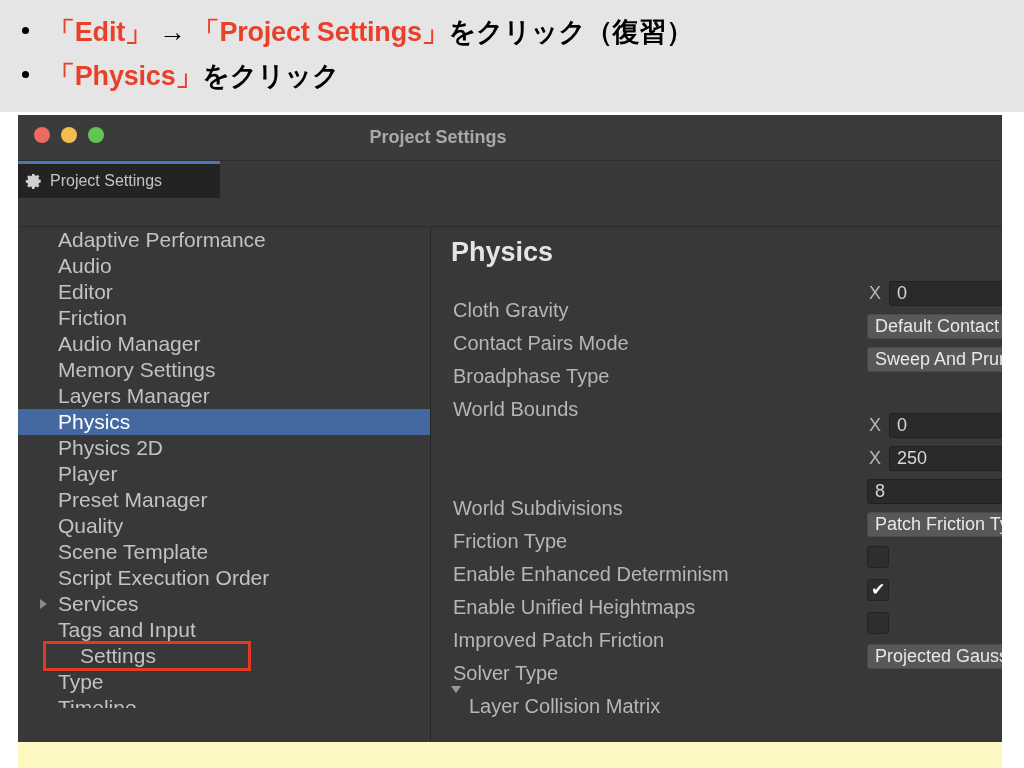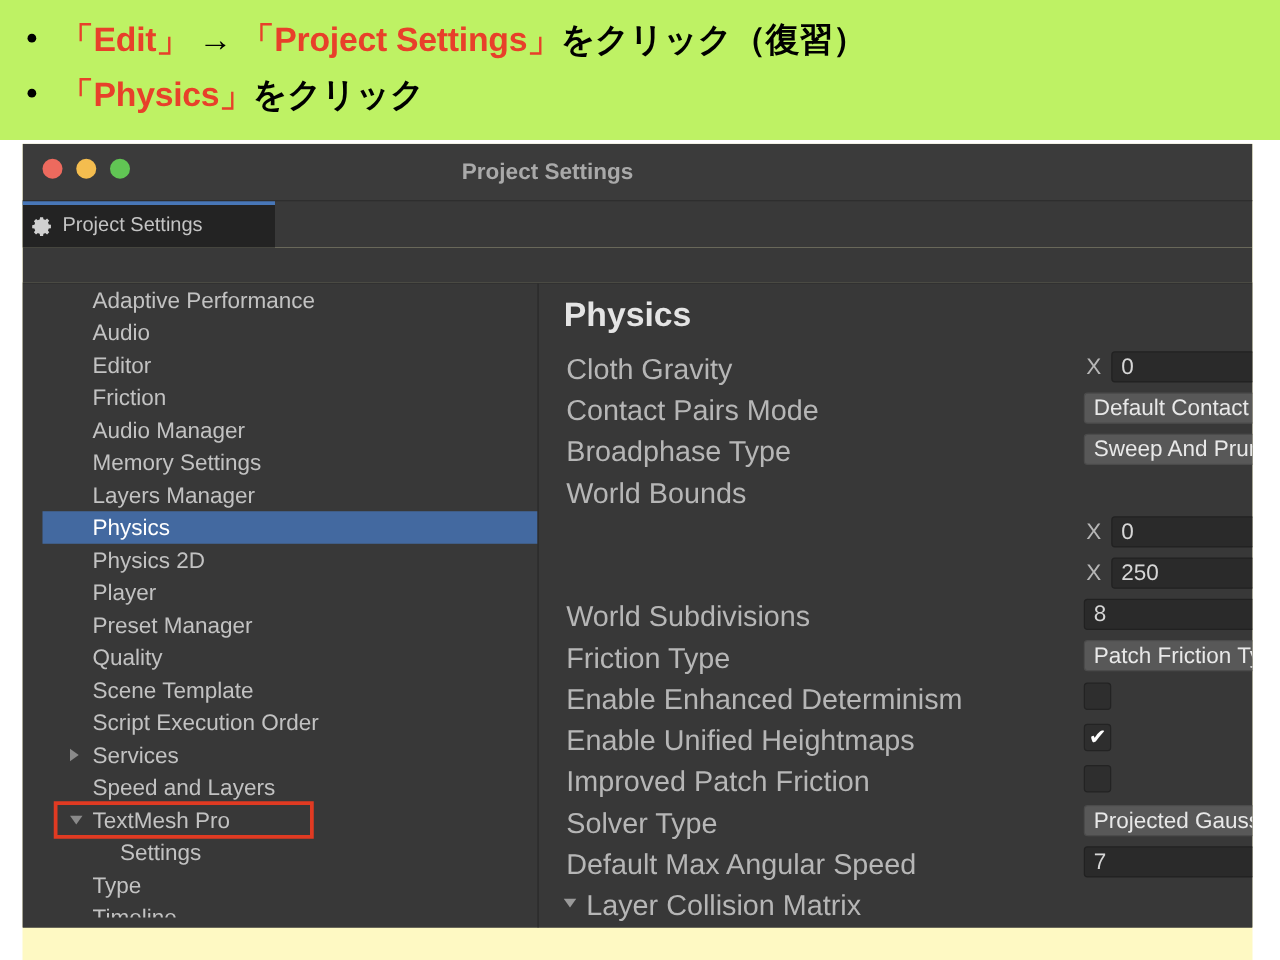--- a/index.html
+++ b/index.html
@@ -21,7 +21,7 @@
     top: 0;
     width: 1024px;
     height: 112px;
-    background: #bef264;
+    background: #e5e5e5;
   }
   .bullet-row {
     position: absolute;

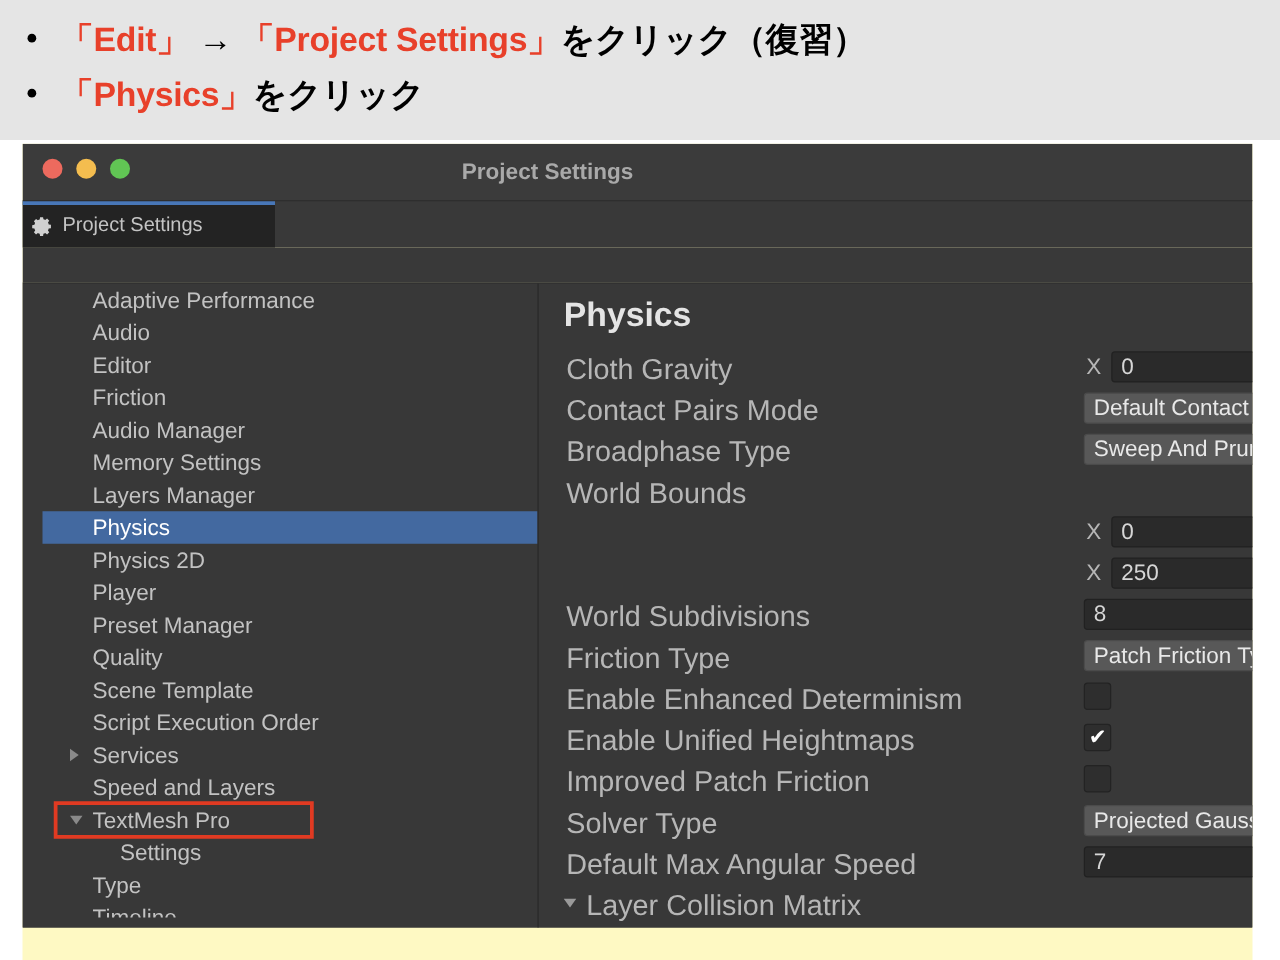--- a/index.html
+++ b/index.html
@@ -150,11 +150,10 @@
     height: 26px;
     line-height: 26px;
     color: #c2c2c2;
-    font-size: 18px;
+    font-size: 21px;
     padding-left: 40px;
     white-space: nowrap;
     box-sizing: border-box;
-    margin-left: 16px;
   }
   .sb-row.indent { padding-left: 62px; }
   .sb-row.selected {

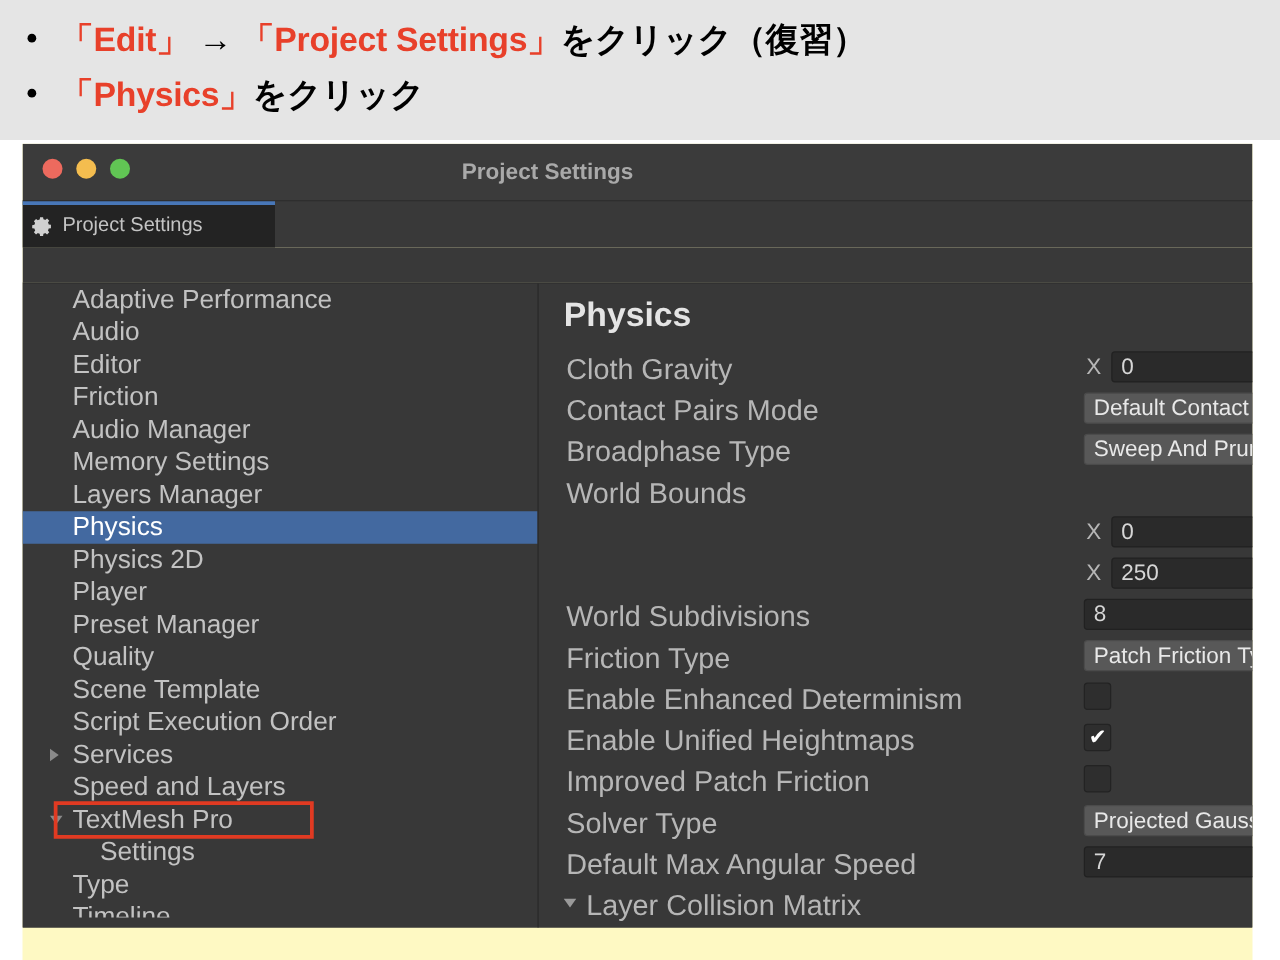--- a/index.html
+++ b/index.html
@@ -220,10 +220,10 @@
   .prop-label {
     position: absolute;
     left: 22px;
-    top: 2px;
+    top: 17px;
     line-height: 33px;
     color: #b6b6b6;
-    font-size: 23px;
+    font-size: 20px;
     white-space: nowrap;
     text-align: right;
   }

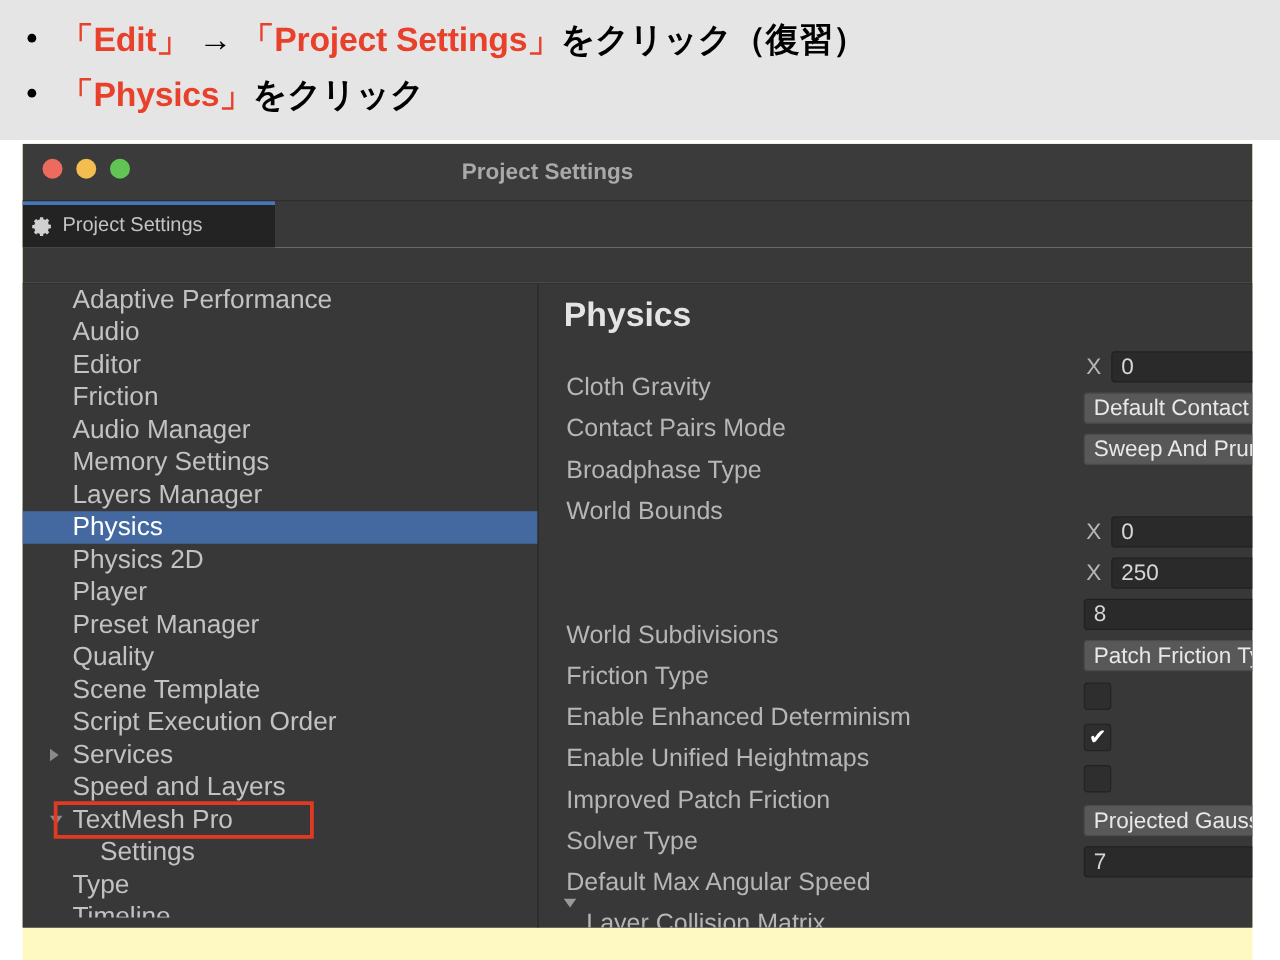--- a/index.html
+++ b/index.html
@@ -363,7 +363,7 @@
           <div class="sb-row"><span>Scene Template</span></div>
           <div class="sb-row"><span>Script Execution Order</span></div>
           <div class="sb-row"><span class="sb-arrow right"></span><span>Services</span></div>
-          <div class="sb-row"><span>Speed and Layers</span></div>
+          <div class="sb-row"><span>Tags and Input</span></div>
           <div class="sb-row"><span class="sb-arrow down"></span><span>TextMesh Pro</span></div>
           <div class="sb-row indent"><span>Settings</span></div>
           <div class="sb-row"><span>Type</span></div>

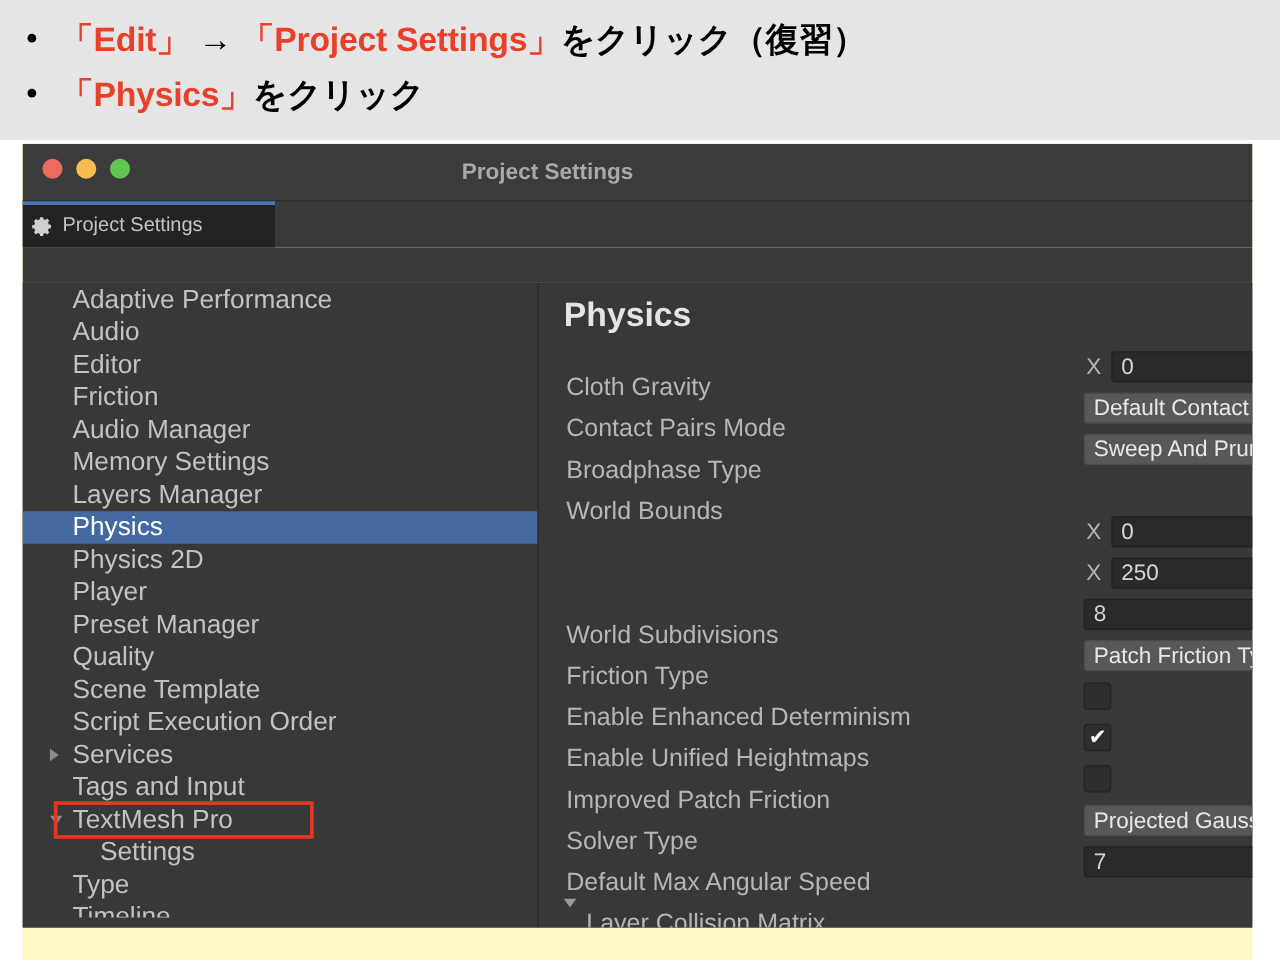--- a/index.html
+++ b/index.html
@@ -364,7 +364,6 @@
           <div class="sb-row"><span>Script Execution Order</span></div>
           <div class="sb-row"><span class="sb-arrow right"></span><span>Services</span></div>
           <div class="sb-row"><span>Tags and Input</span></div>
-          <div class="sb-row"><span class="sb-arrow down"></span><span>TextMesh Pro</span></div>
           <div class="sb-row indent"><span>Settings</span></div>
           <div class="sb-row"><span>Type</span></div>
           <div class="sb-row clipped"><span>Timeline</span></div>

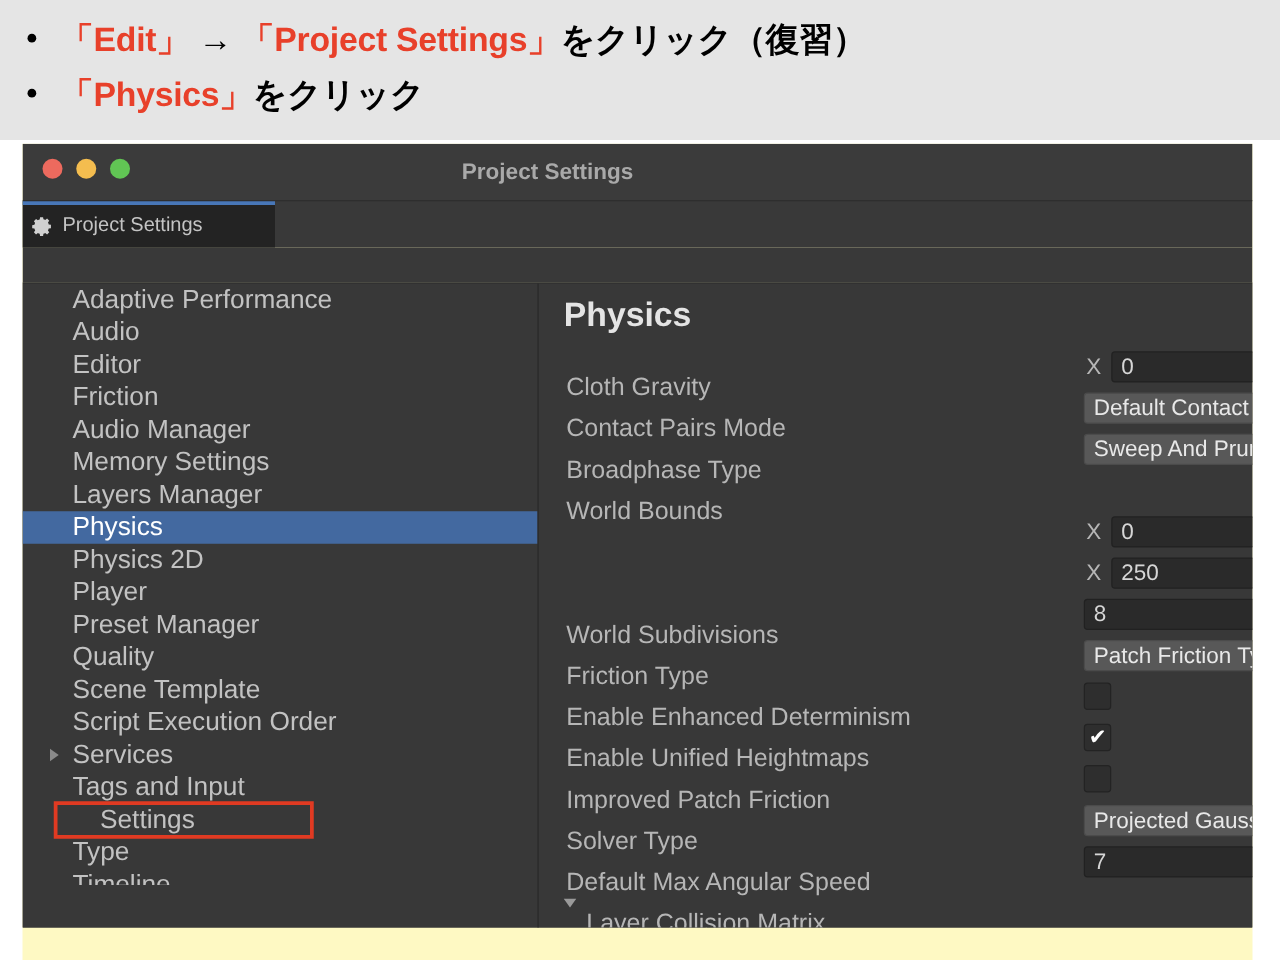--- a/index.html
+++ b/index.html
@@ -424,10 +424,6 @@
             <span class="prop-label">Solver Type</span>
             <div class="field-popup">Projected Gauss Seidel</div>
           </div>
-          <div class="prop-row">
-            <span class="prop-label">Default Max Angular Speed</span>
-            <div class="field-num full">7</div>
-          </div>
           <div class="prop-row foldout-row">
             <span class="foldout-arrow"></span>
             <span class="prop-label">Layer Collision Matrix</span>

